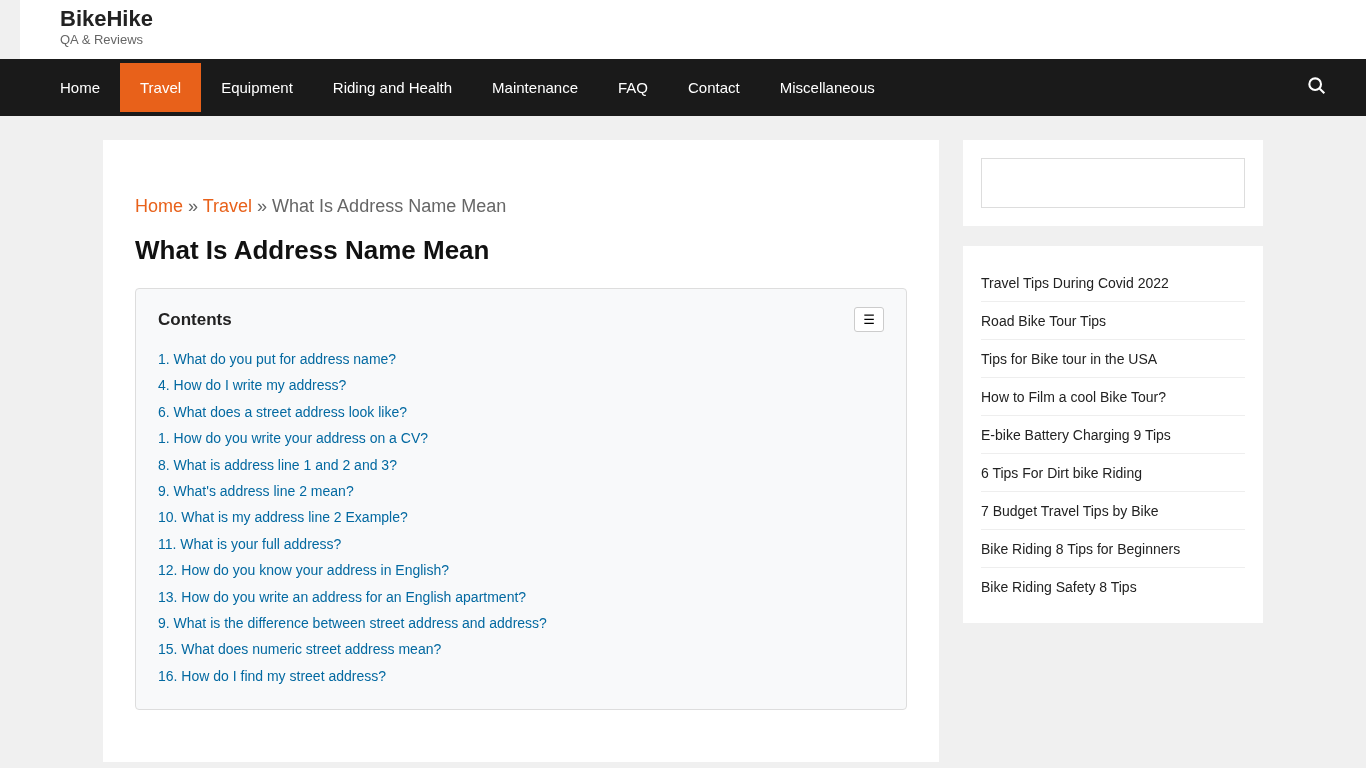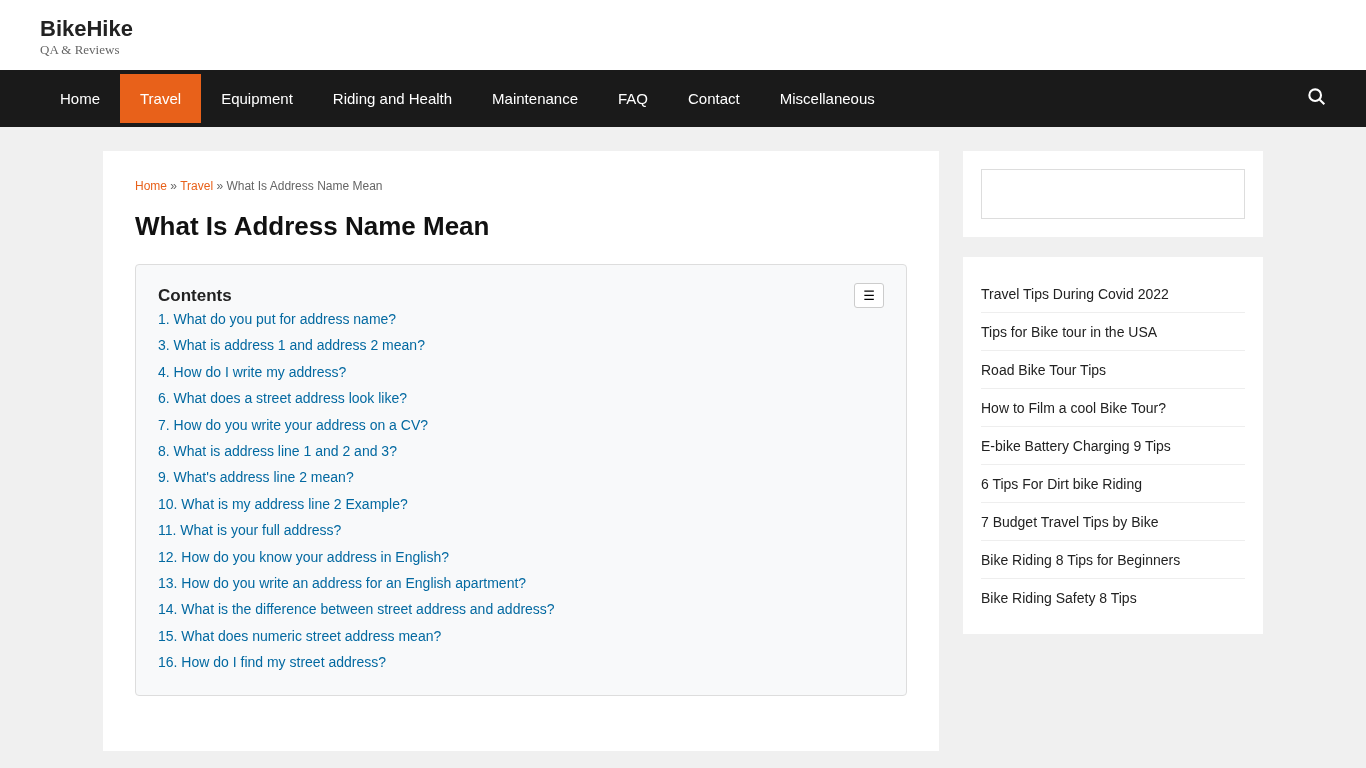--- a/index.html
+++ b/index.html
@@ -6,7 +6,7 @@
     body { font-family: Arial, sans-serif; background: #f0f0f0; color: #333; font-size: 15px; }
 
     
-    .site-header { background: #fff; padding: 16px 40px 12px; }
+    .site-header { background: #fff; padding: 6px 40px 12px; margin-left: 20px; }
 
     
     nav { background: #1a1a1a; display: flex; align-items: center; padding: 0 40px; }

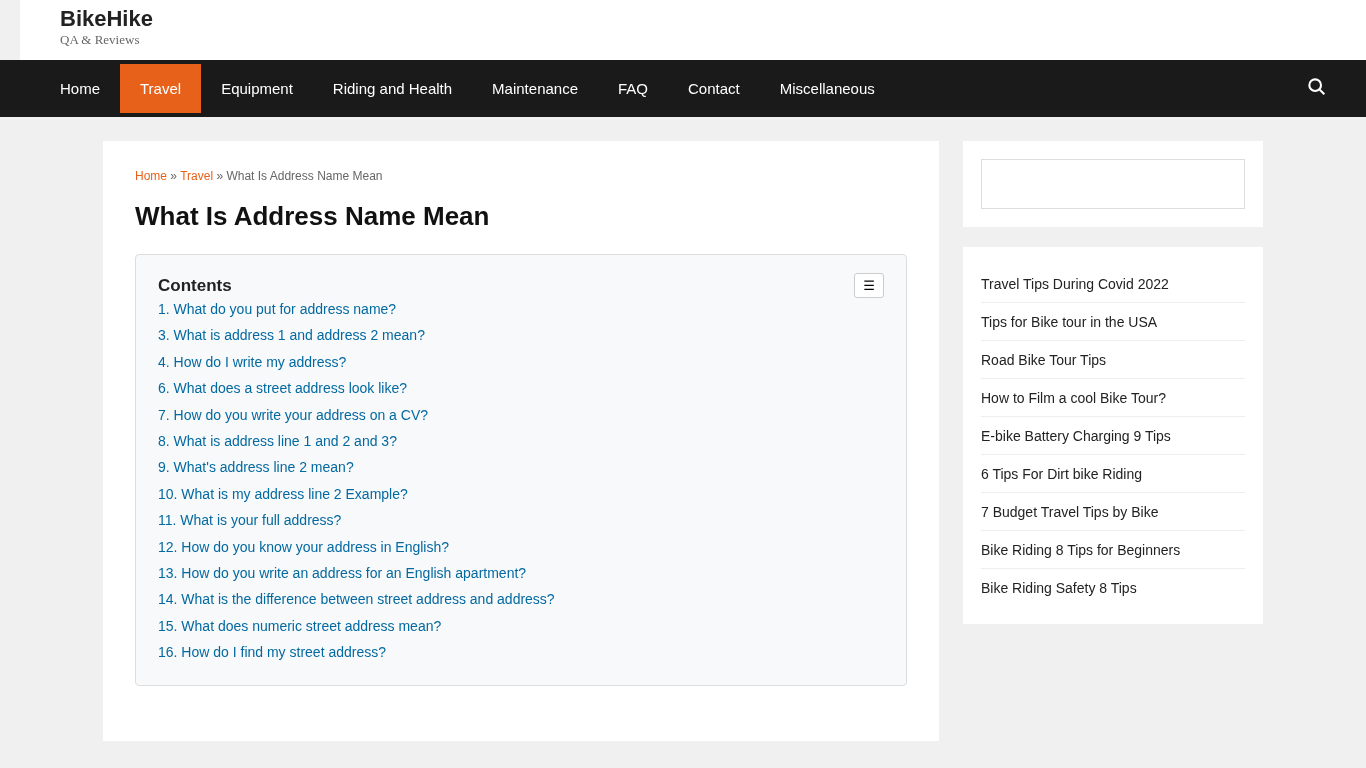--- a/index.html
+++ b/index.html
@@ -58,7 +58,7 @@
 
 <header class="site-header">
   <div style="font-size:22px;font-weight:bold;color:#222;">BikeHike</div>
-  <div style="font-size:13px;color:#666;font-family:Liberation Serif, serif;">QA &amp; Reviews</div>
+  <div style="font-size:13px;color:#666;">QA &amp; Reviews</div>
 </header>
 
 <nav>

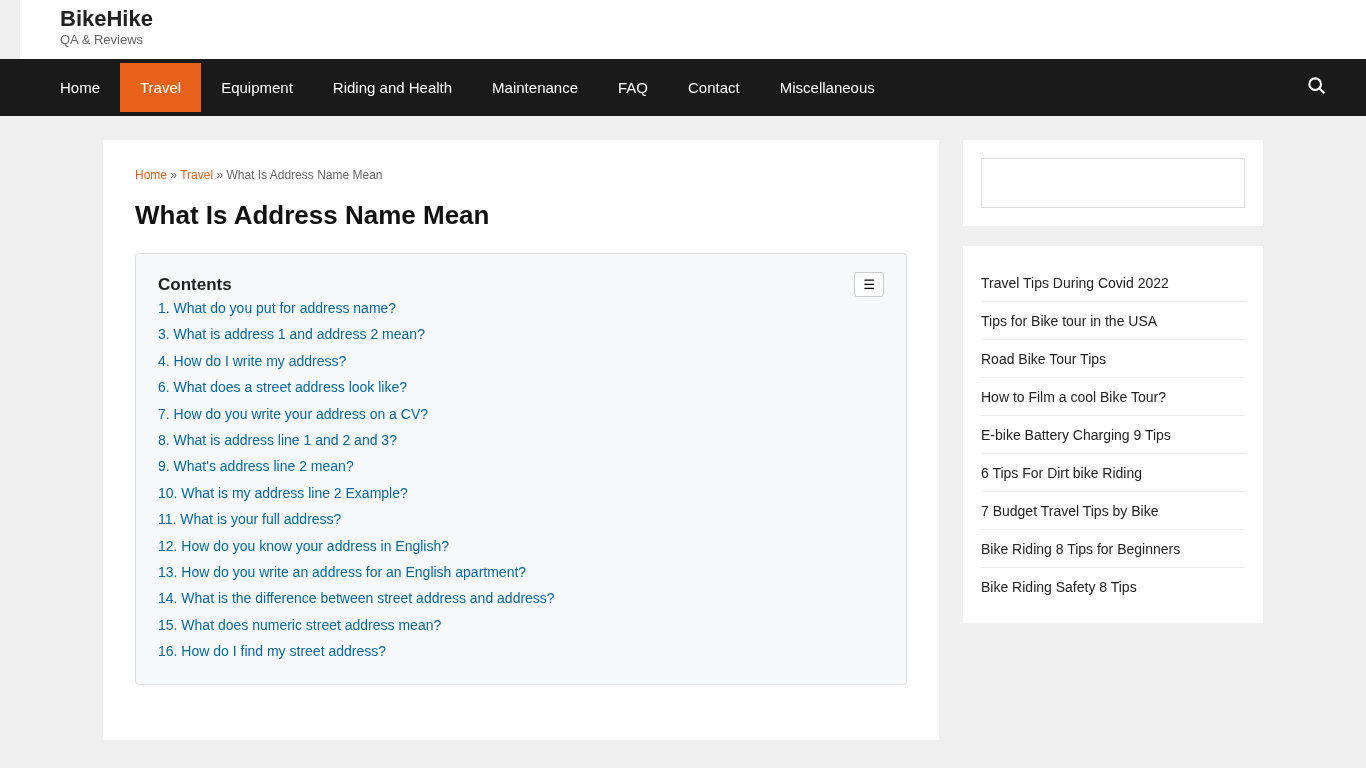--- a/index.html
+++ b/index.html
@@ -23,7 +23,7 @@
     .sidebar { width: 300px; }
 
     
-    .breadcrumb { font-size: 12px; margin-bottom: 18px; }
+    .breadcrumb { font-size: 18px; margin-bottom: 18px; margin-top: 28px; }
     .breadcrumb a { color: #e8611a; text-decoration: none; }
     .breadcrumb span { color: #666; }
 

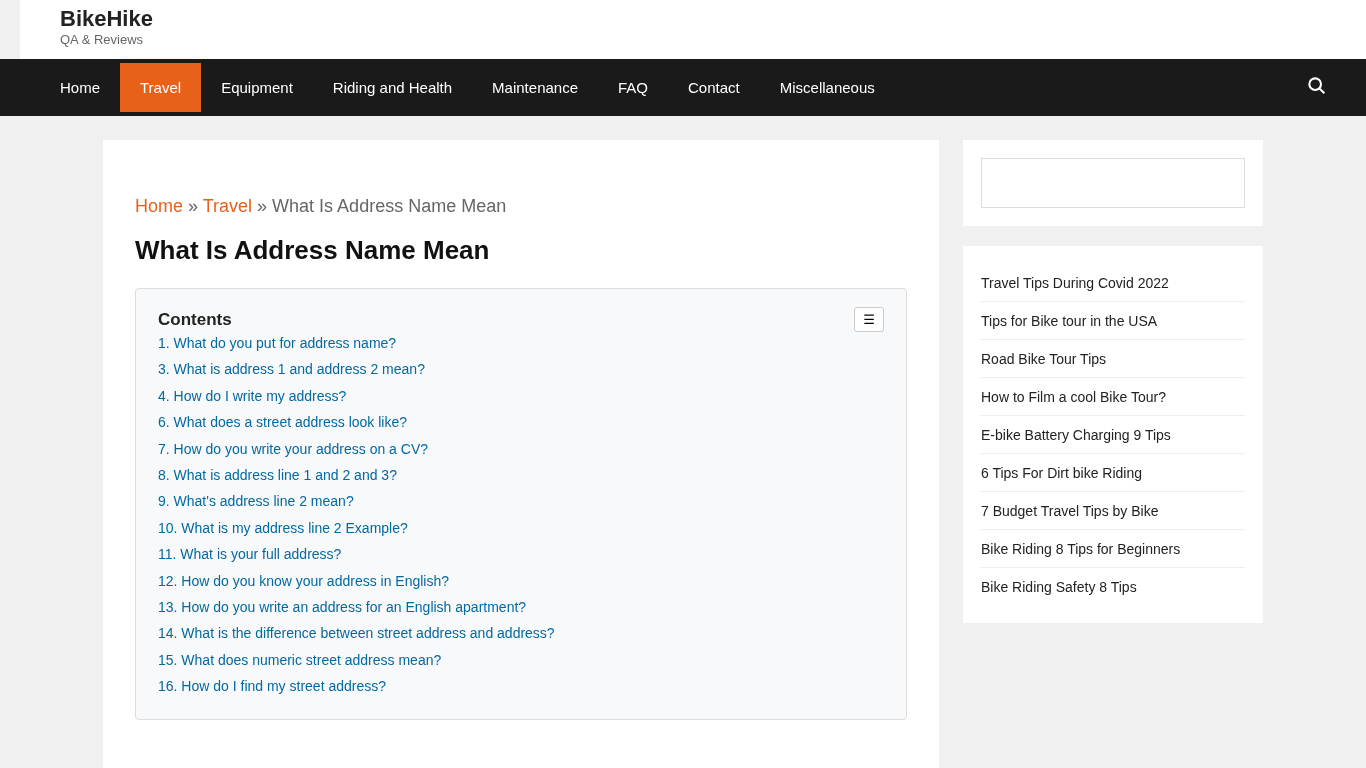--- a/index.html
+++ b/index.html
@@ -35,7 +35,7 @@
       border: 1px solid #ddd; background: #f8f9fa;
       border-radius: 4px; padding: 18px 22px; margin-bottom: 24px;
     }
-    .toc-header { display: flex; align-items: center; justify-content: space-between; margin-bottom: 0; }
+    .toc-header { display: flex; align-items: center; justify-content: space-between; margin-bottom: 16px; }
     .toc-title { font-size: 17px; font-weight: bold; color: #222; }
     .toc-toggle {
       border: 1px solid #ccc; background: #fff; padding: 4px 8px;

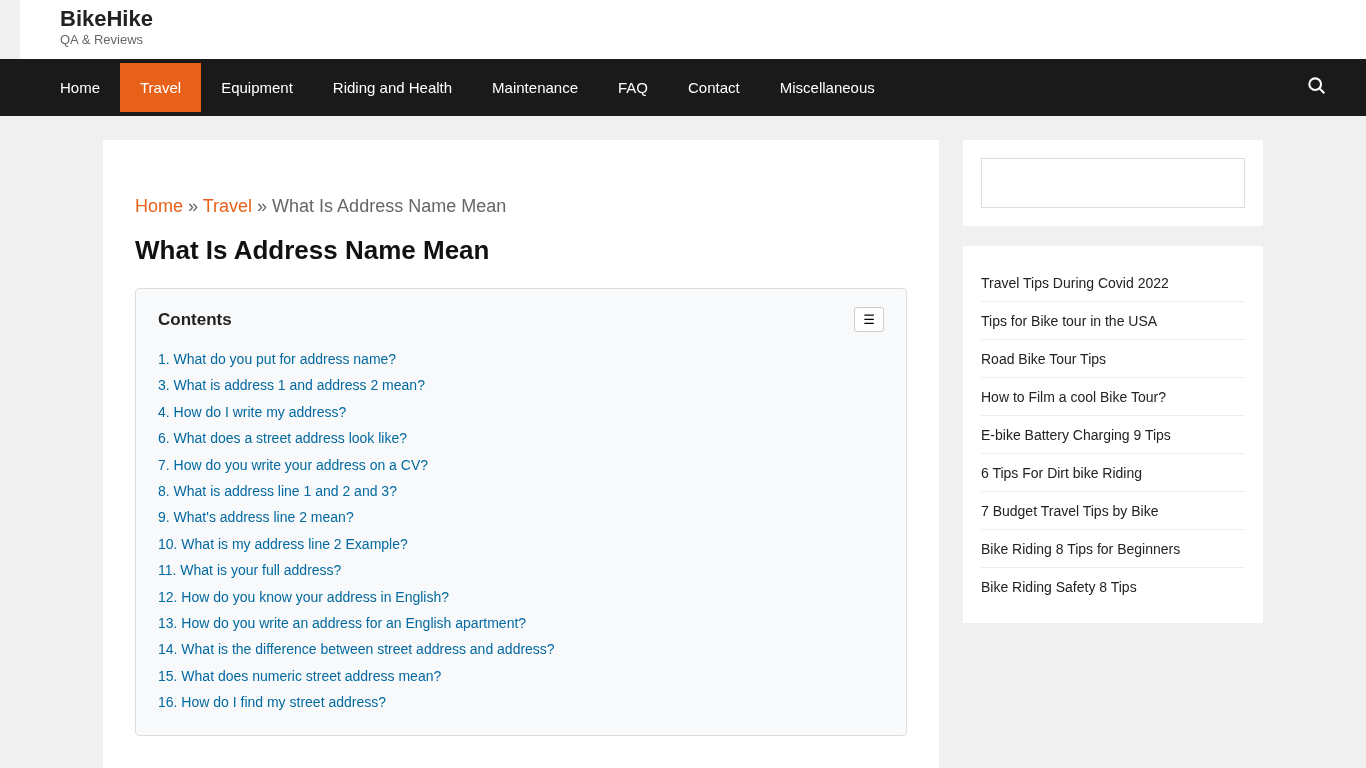--- a/index.html
+++ b/index.html
@@ -127,8 +127,8 @@
     <div class="sidebar-widget">
       <ul class="sidebar-links" id="sidebar-links">
       <li><a href="#">Travel Tips During Covid 2022</a></li>
+          <li><a href="#">Road Bike Tour Tips</a></li>
           <li><a href="#">Tips for Bike tour in the USA</a></li>
-          <li><a href="#">Road Bike Tour Tips</a></li>
           <li><a href="#">How to Film a cool Bike Tour?</a></li>
           <li><a href="#">E-bike Battery Charging 9 Tips</a></li>
           <li><a href="#">6 Tips For Dirt bike Riding</a></li>

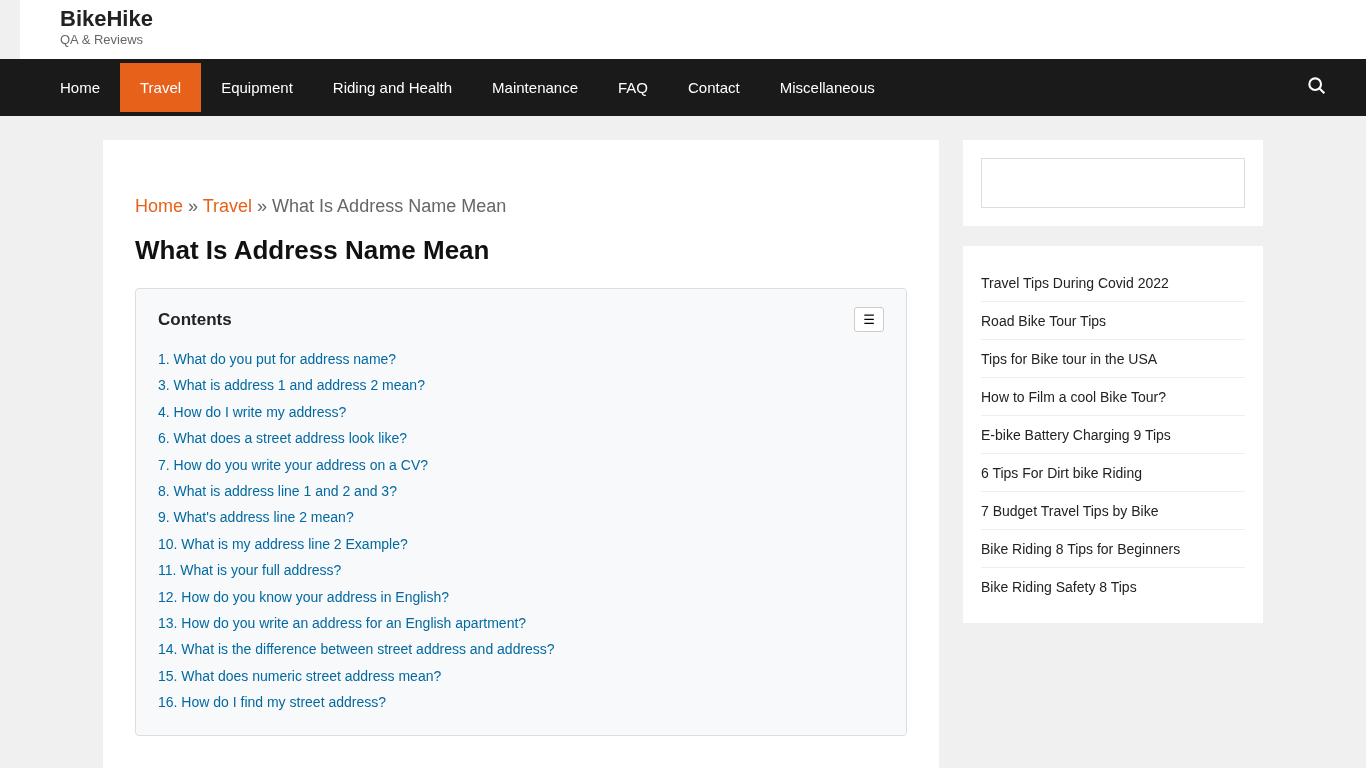--- a/index.html
+++ b/index.html
@@ -101,7 +101,6 @@
       </div>
       <ul class="toc-list" id="toc-list">
       <li><a href="#">1. What do you put for address name?</a></li>
-          <li><a href="#">3. What is address 1 and address 2 mean?</a></li>
           <li><a href="#">4. How do I write my address?</a></li>
           <li><a href="#">6. What does a street address look like?</a></li>
           <li><a href="#">7. How do you write your address on a CV?</a></li>

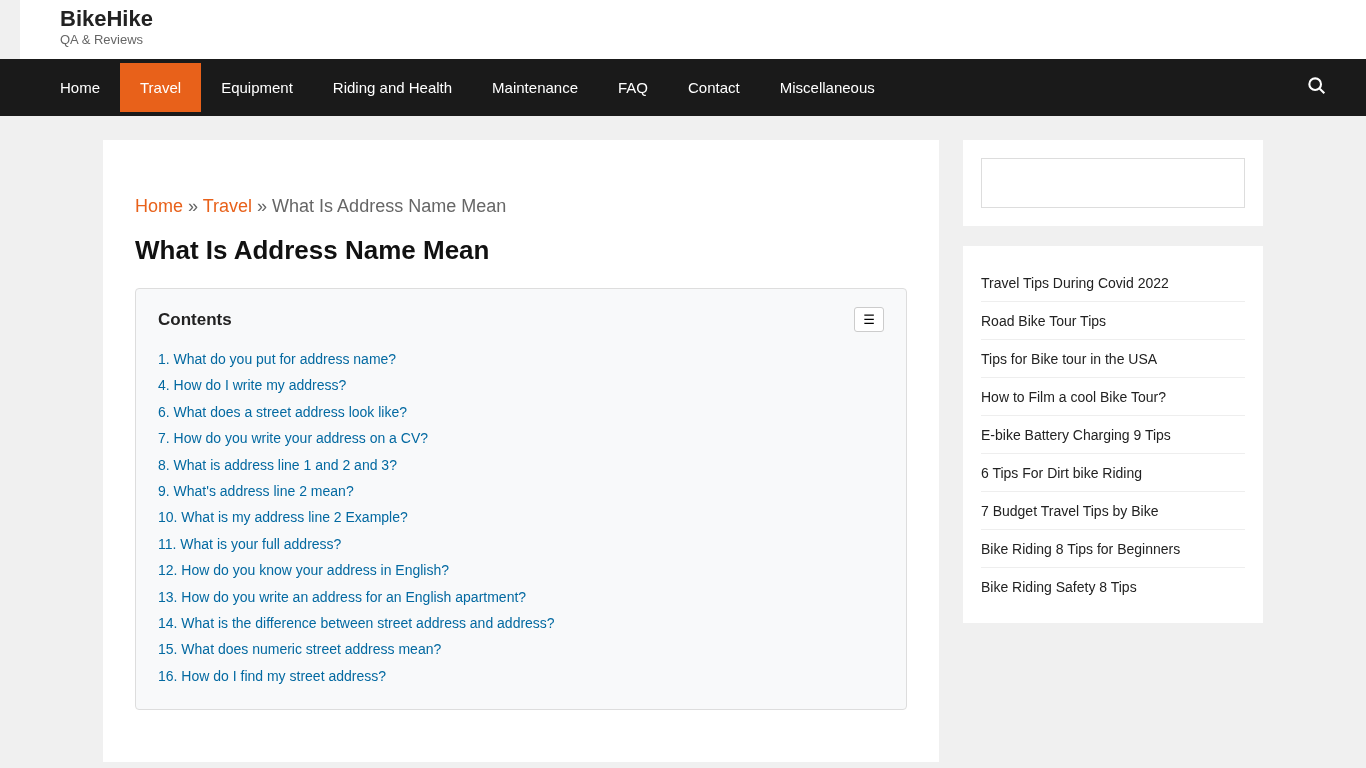--- a/index.html
+++ b/index.html
@@ -103,7 +103,7 @@
       <li><a href="#">1. What do you put for address name?</a></li>
           <li><a href="#">4. How do I write my address?</a></li>
           <li><a href="#">6. What does a street address look like?</a></li>
-          <li><a href="#">7. How do you write your address on a CV?</a></li>
+          <li><a href="#">1. How do you write your address on a CV?</a></li>
           <li><a href="#">8. What is address line 1 and 2 and 3?</a></li>
           <li><a href="#">9. What's address line 2 mean?</a></li>
           <li><a href="#">10. What is my address line 2 Example?</a></li>

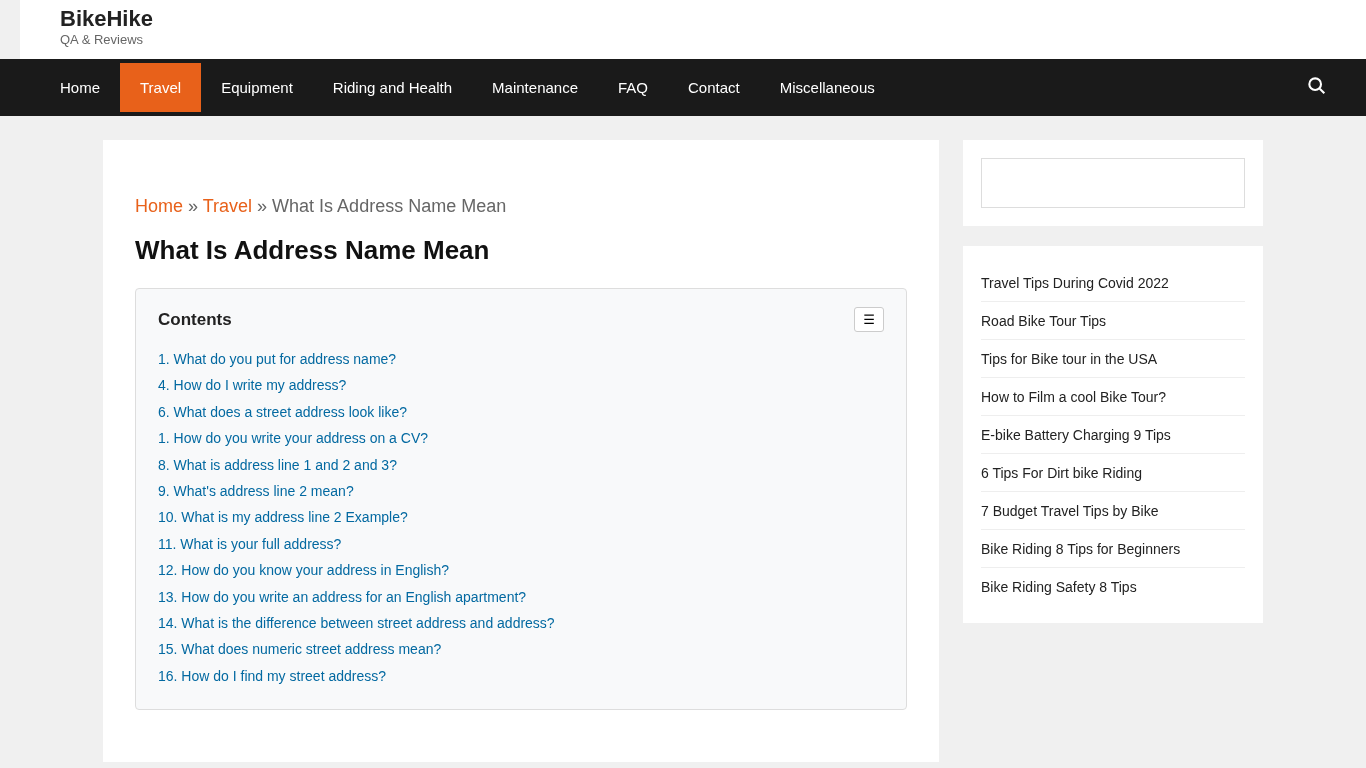--- a/index.html
+++ b/index.html
@@ -110,7 +110,7 @@
           <li><a href="#">11. What is your full address?</a></li>
           <li><a href="#">12. How do you know your address in English?</a></li>
           <li><a href="#">13. How do you write an address for an English apartment?</a></li>
-          <li><a href="#">14. What is the difference between street address and address?</a></li>
+          <li><a href="#">9. What is the difference between street address and address?</a></li>
           <li><a href="#">15. What does numeric street address mean?</a></li>
           <li><a href="#">16. How do I find my street address?</a></li>
         </ul>

